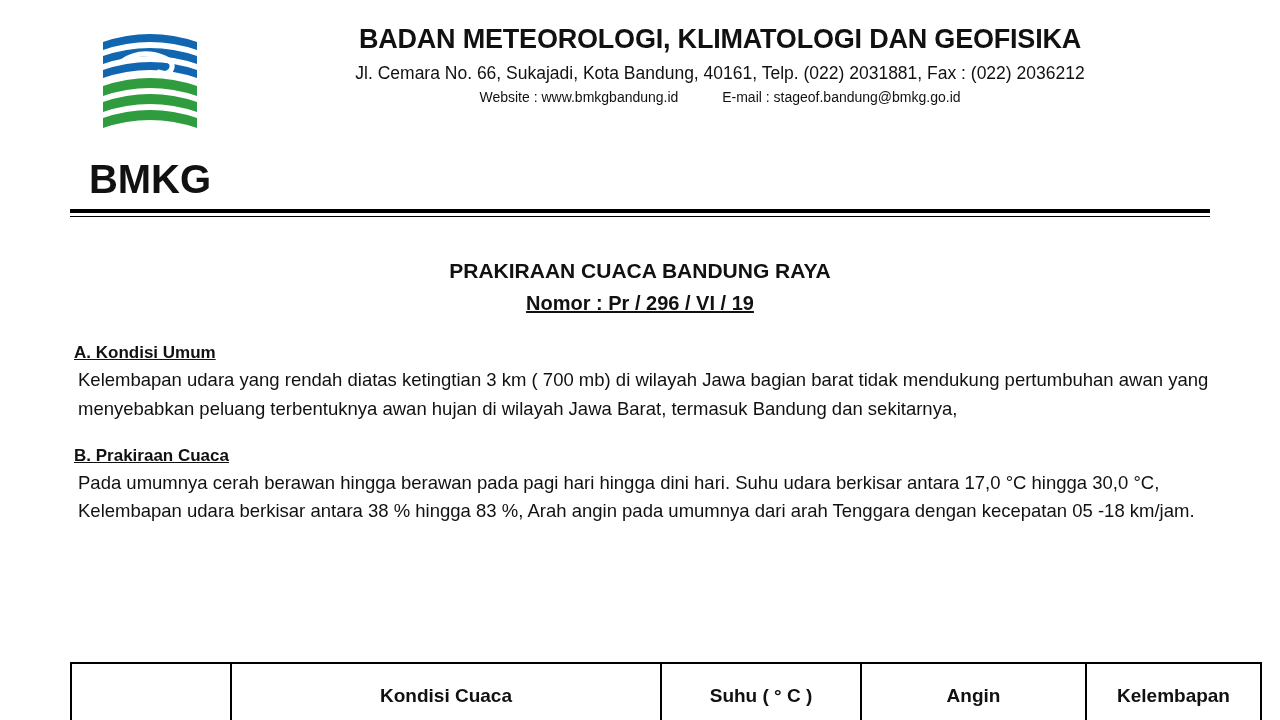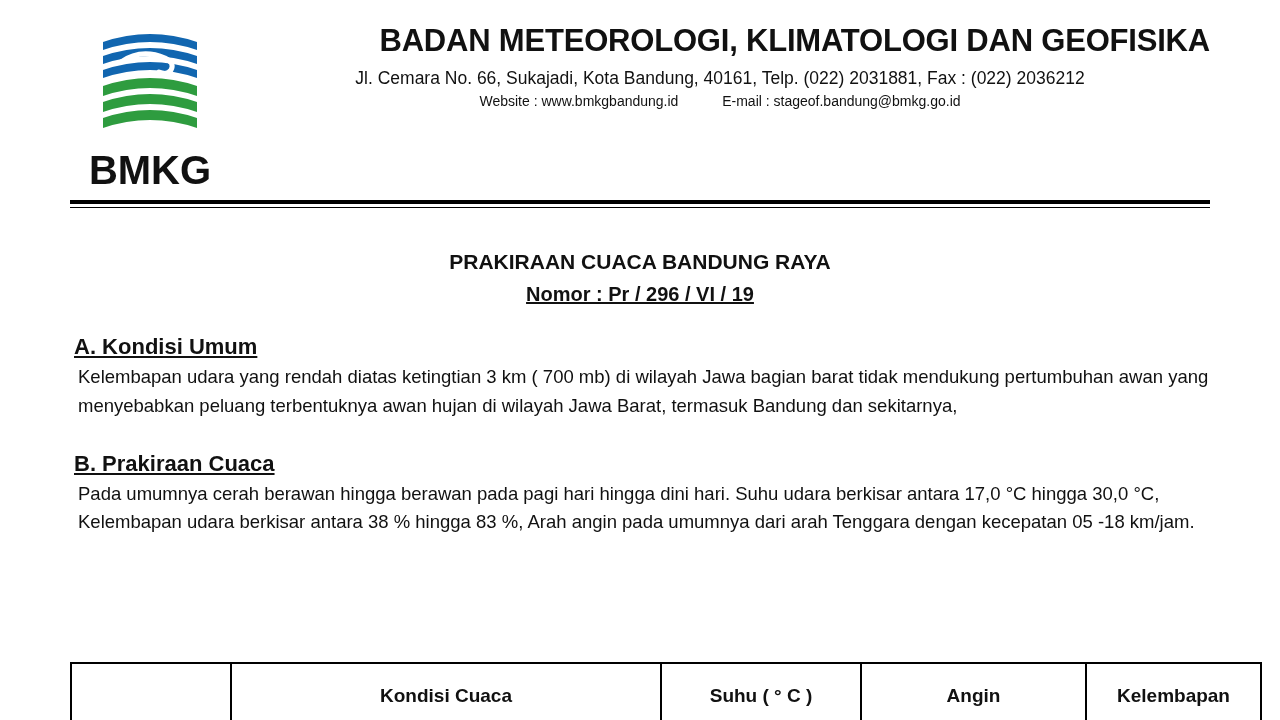--- a/index.html
+++ b/index.html
@@ -56,12 +56,11 @@
     padding-top: 6px;
   }
   .org-line1 {
-    font-size: 31px;
+    font-size: 27px;
     font-weight: bold;
     line-height: 1.12;
     letter-spacing: -0.2px;
     white-space: nowrap;
-    text-align: right;
   }
   .org-line2 {
     font-size: 31px;

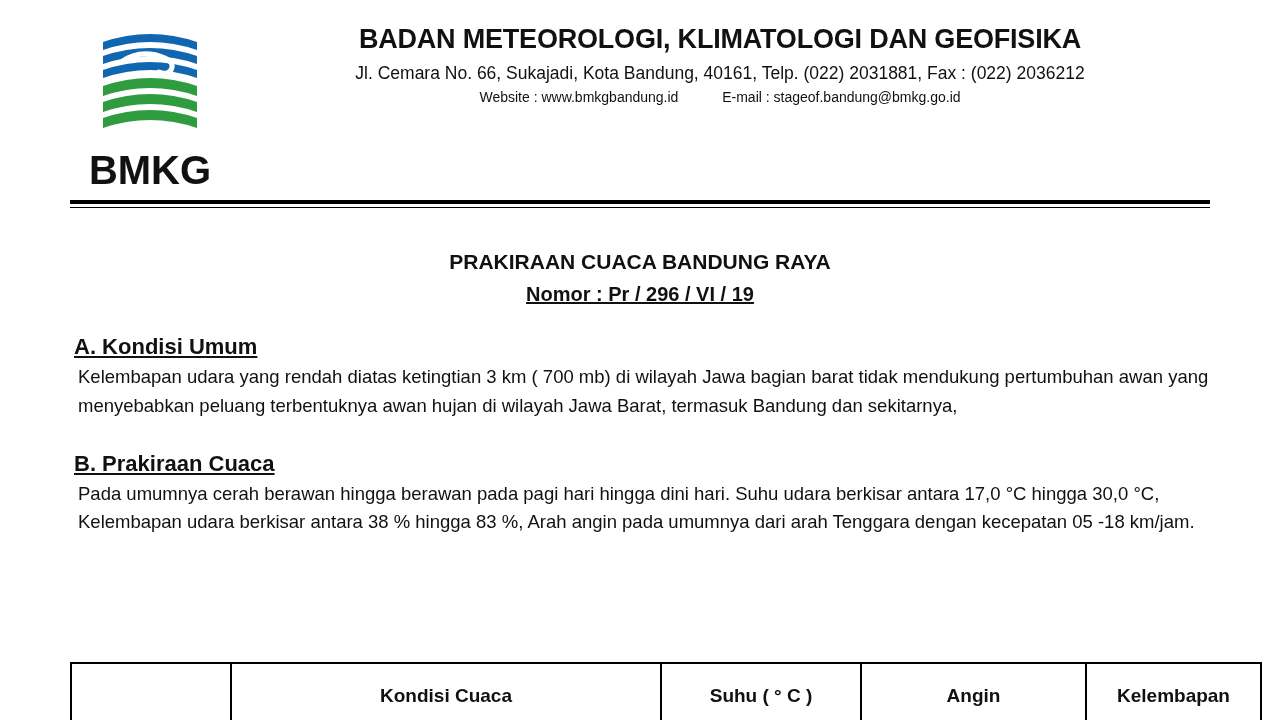--- a/index.html
+++ b/index.html
@@ -35,6 +35,7 @@
     flex-direction: column;
     align-items: center;
     padding-top: 10px;
+    gap: 9px;
   }
   .logo-mark {
     width: 118px;

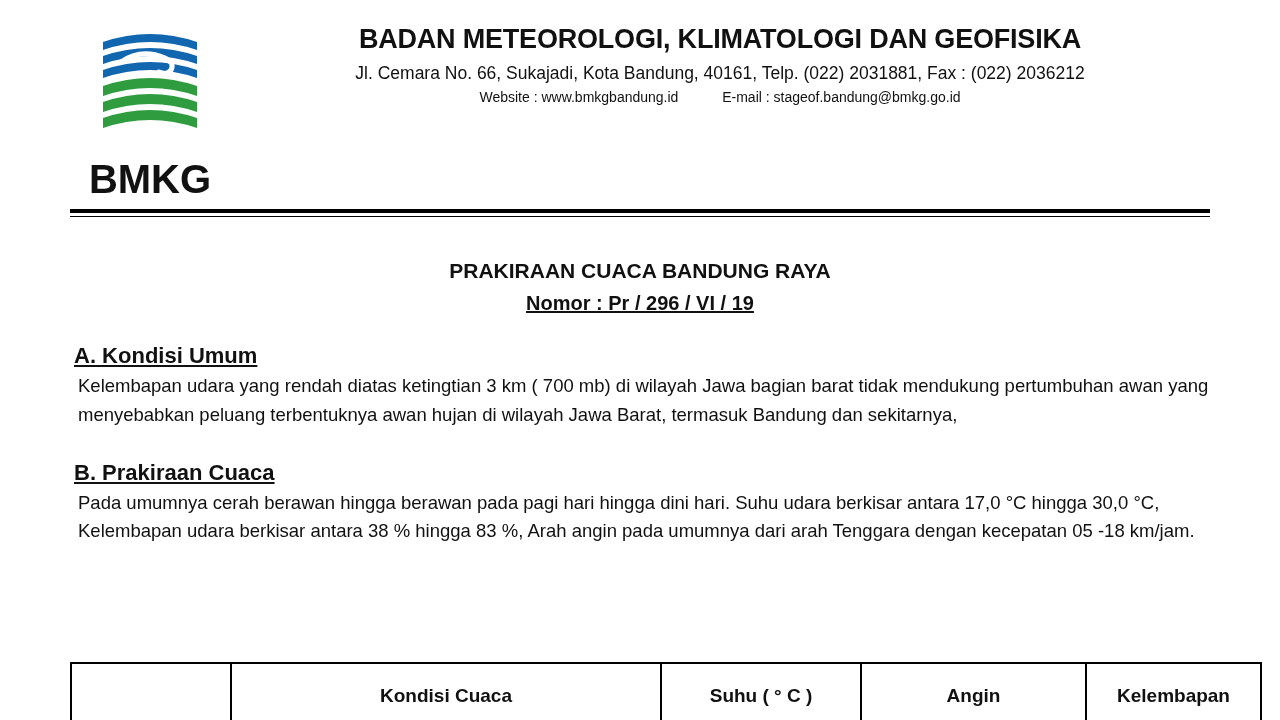--- a/index.html
+++ b/index.html
@@ -122,7 +122,7 @@
     padding-left: 4px;
   }
   .section-heading {
-    font-size: 22px;
+    font-size: 17px;
     font-weight: bold;
     text-decoration: underline;
     margin-bottom: 3px;

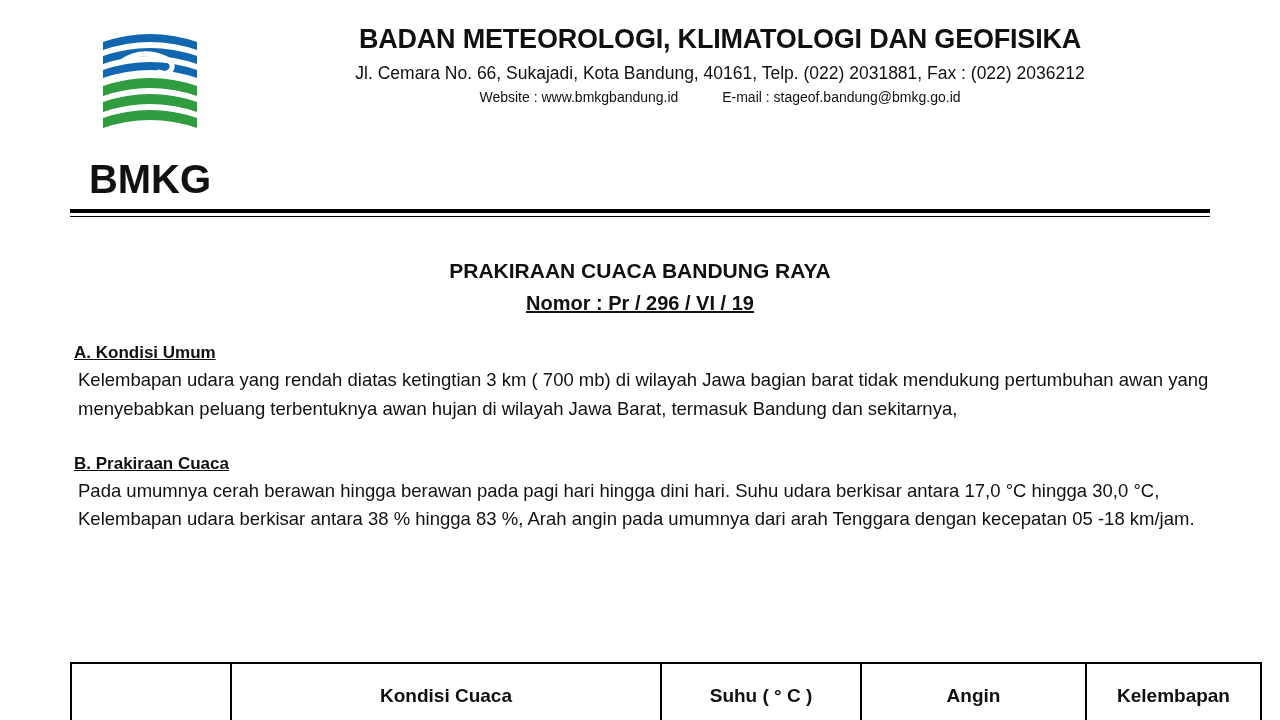--- a/index.html
+++ b/index.html
@@ -133,7 +133,7 @@
     text-align: left;
     padding-left: 4px;
   }
-  .section + .section { margin-top: 30px; }
+  .section + .section { margin-top: 22px; }
 
   
   .forecast-table {

